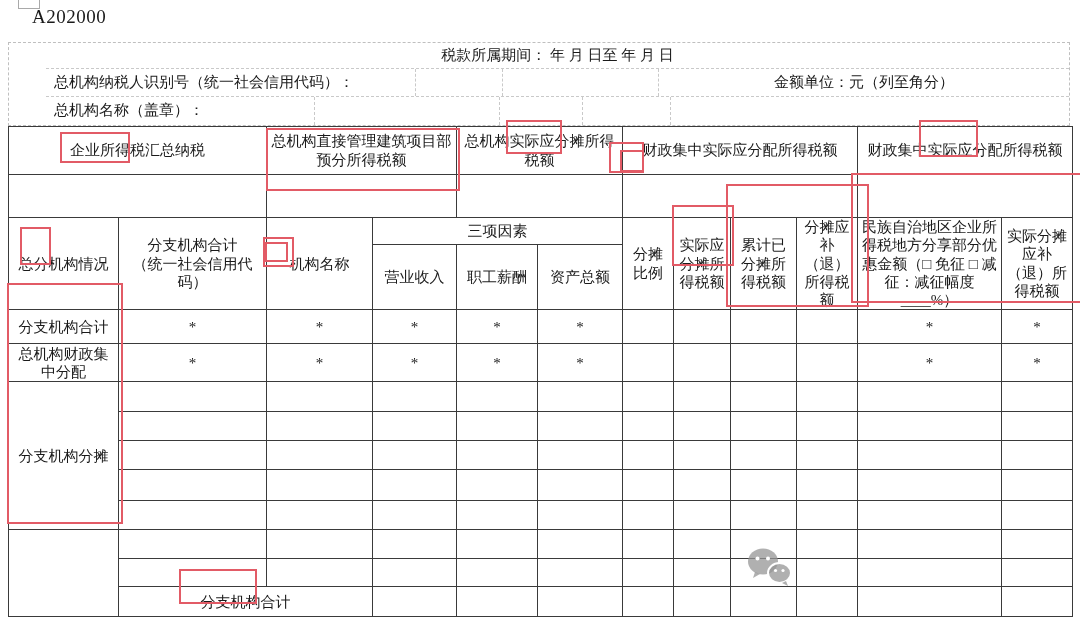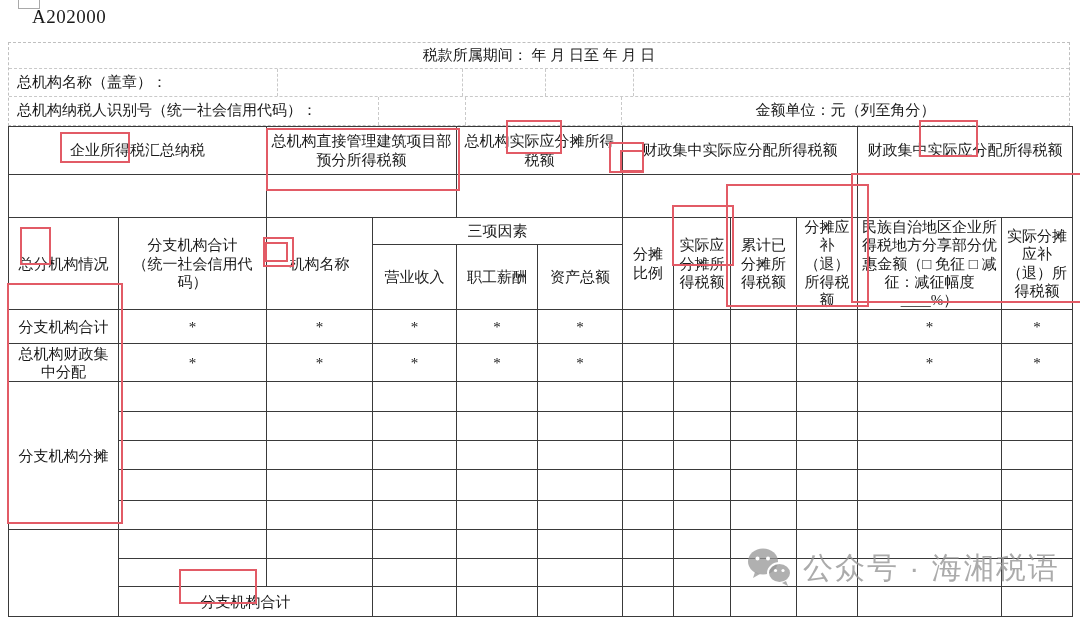--- a/index.html
+++ b/index.html
@@ -15,7 +15,7 @@
 
   
   .upper{position:absolute;left:8px;top:42px;width:1062px;height:84px;
-        border:1px dashed #bfbfbf;font-size:15px;box-sizing:border-box;}
+        border:1px dashed #bfbfbf;font-size:15px;box-sizing:border-box;padding-left:37px;}
   .u-row{display:flex;box-sizing:border-box;border-bottom:1px dashed #c9c9c9;}
   .u-row:last-child{border-bottom:none;}
   .ra{height:26px;line-height:25px;justify-content:center;}

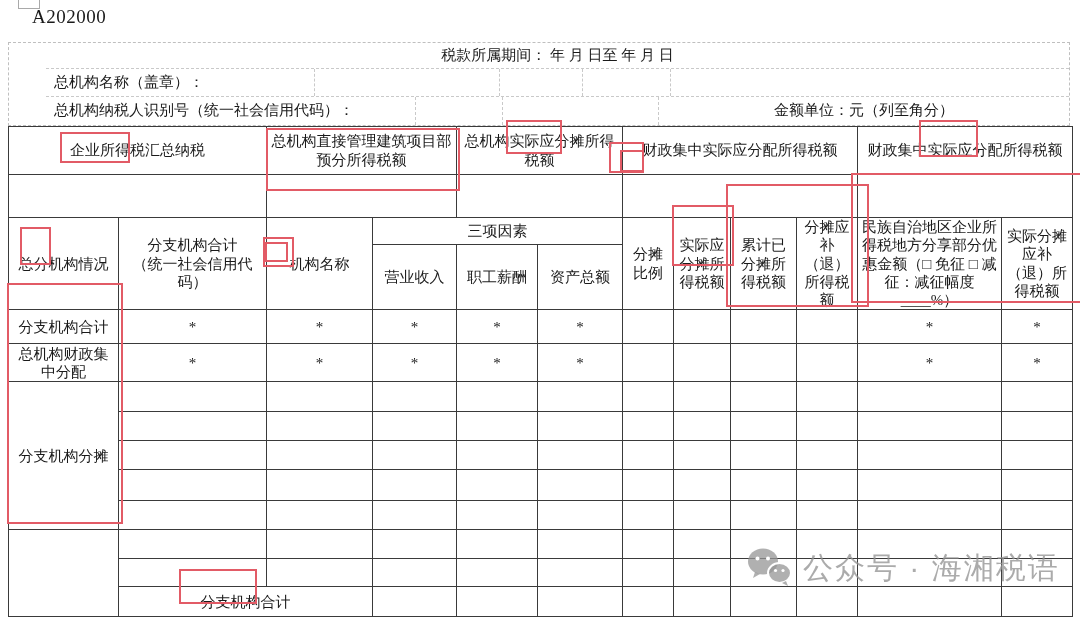--- a/index.html
+++ b/index.html
@@ -63,18 +63,18 @@
     <div class="u-row ra">
       <span>税款所属期间： 年 月 日至 年 月 日</span>
     </div>
+    <div class="u-row rc">
+      <div class="u-cell" style="width:369px">总机构纳税人识别号（统一社会信用代码）：</div>
+      <div class="u-cell" style="width:87px"></div>
+      <div class="u-cell" style="width:156px"></div>
+      <div class="u-cell u-center" style="flex:1">金额单位：元（列至角分）</div>
+    </div>
     <div class="u-row rb">
       <div class="u-cell" style="width:268px">总机构名称（盖章）：</div>
       <div class="u-cell" style="width:185px"></div>
       <div class="u-cell" style="width:83px"></div>
       <div class="u-cell" style="width:88px"></div>
       <div class="u-cell" style="flex:1"></div>
-    </div>
-    <div class="u-row rc">
-      <div class="u-cell" style="width:369px">总机构纳税人识别号（统一社会信用代码）：</div>
-      <div class="u-cell" style="width:87px"></div>
-      <div class="u-cell" style="width:156px"></div>
-      <div class="u-cell u-center" style="flex:1">金额单位：元（列至角分）</div>
     </div>
   </div>
 

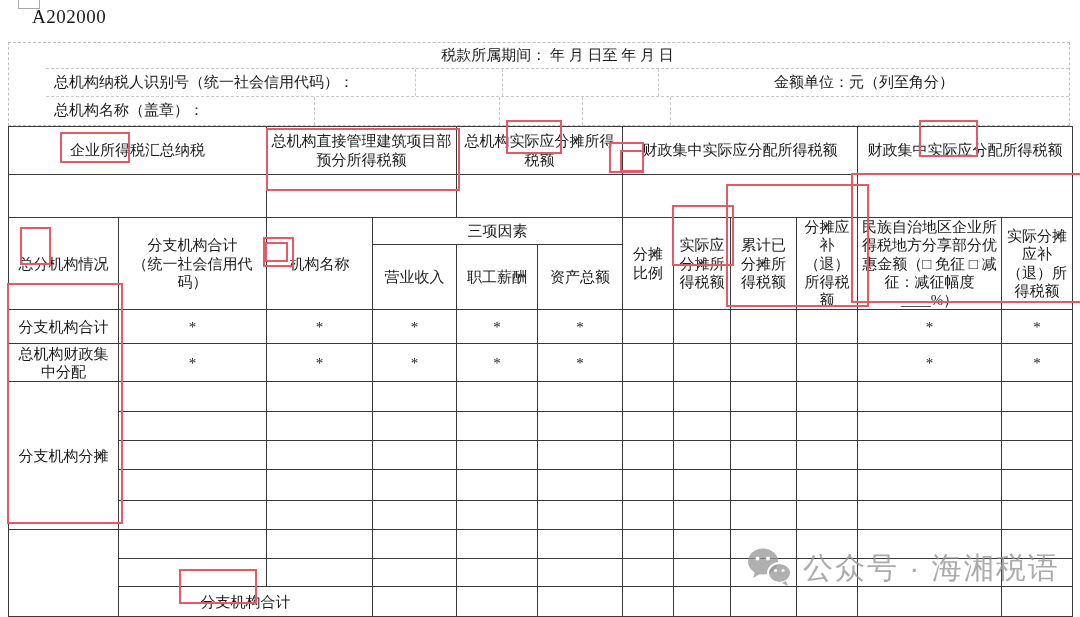--- a/index.html
+++ b/index.html
@@ -294,7 +294,6 @@
         <circle cx="37" cy="23.5" r="1.6"></circle>
       </g>
     </svg>
-    <span class="wm-text">公众号 · 海湘税语</span>
   </div>
 
 </div>

